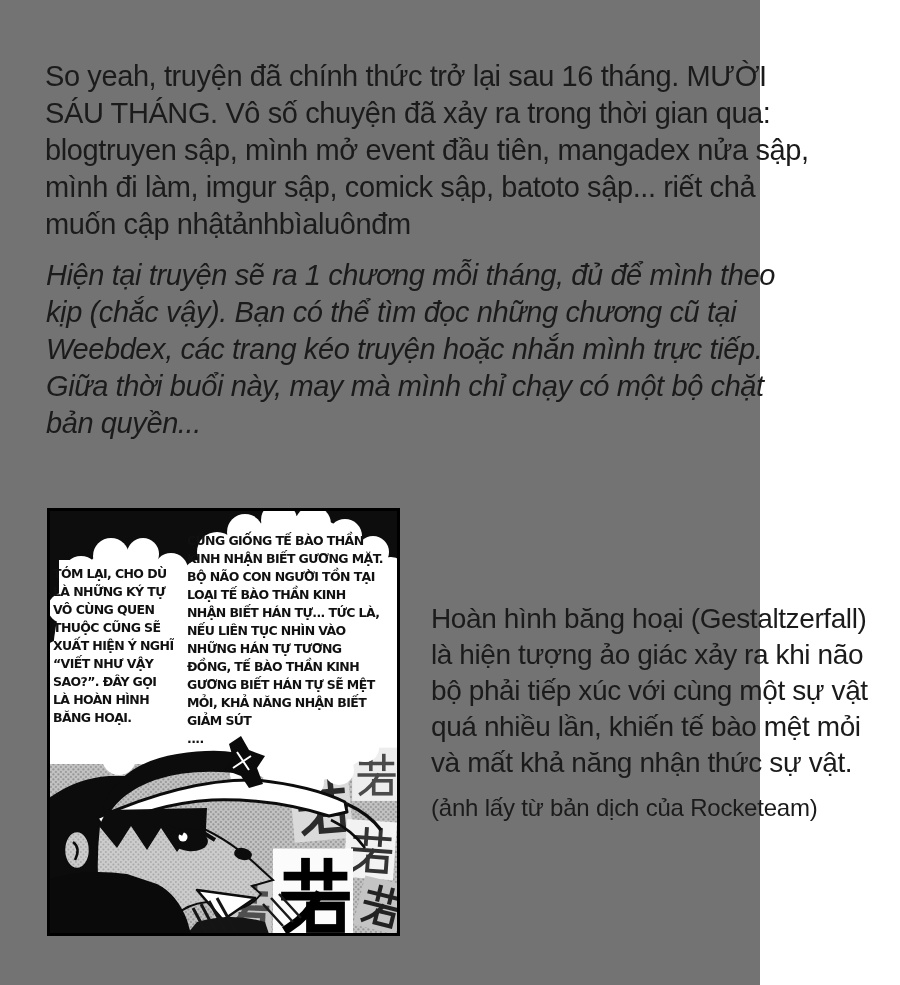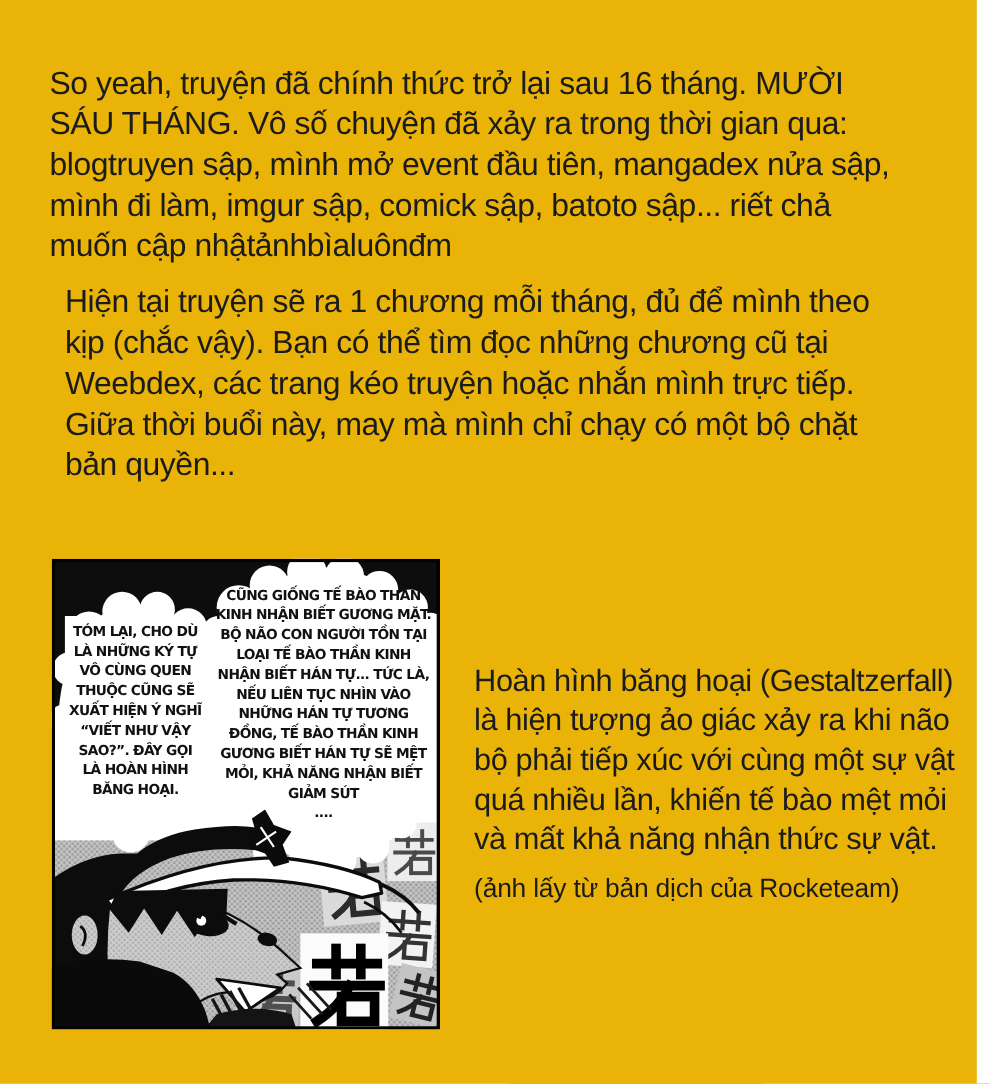--- a/index.html
+++ b/index.html
@@ -7,7 +7,7 @@
     width:900px;height:985px;background:#ffffff;overflow:hidden;
     font-family:"Liberation Sans",sans-serif;
   }
-  .page{position:relative;width:888px;height:985px;background:#eab308;}
+  .page{position:relative;width:760px;height:985px;background:#737373;}
 
   
   .para{position:absolute;color:#1b1b1b;}

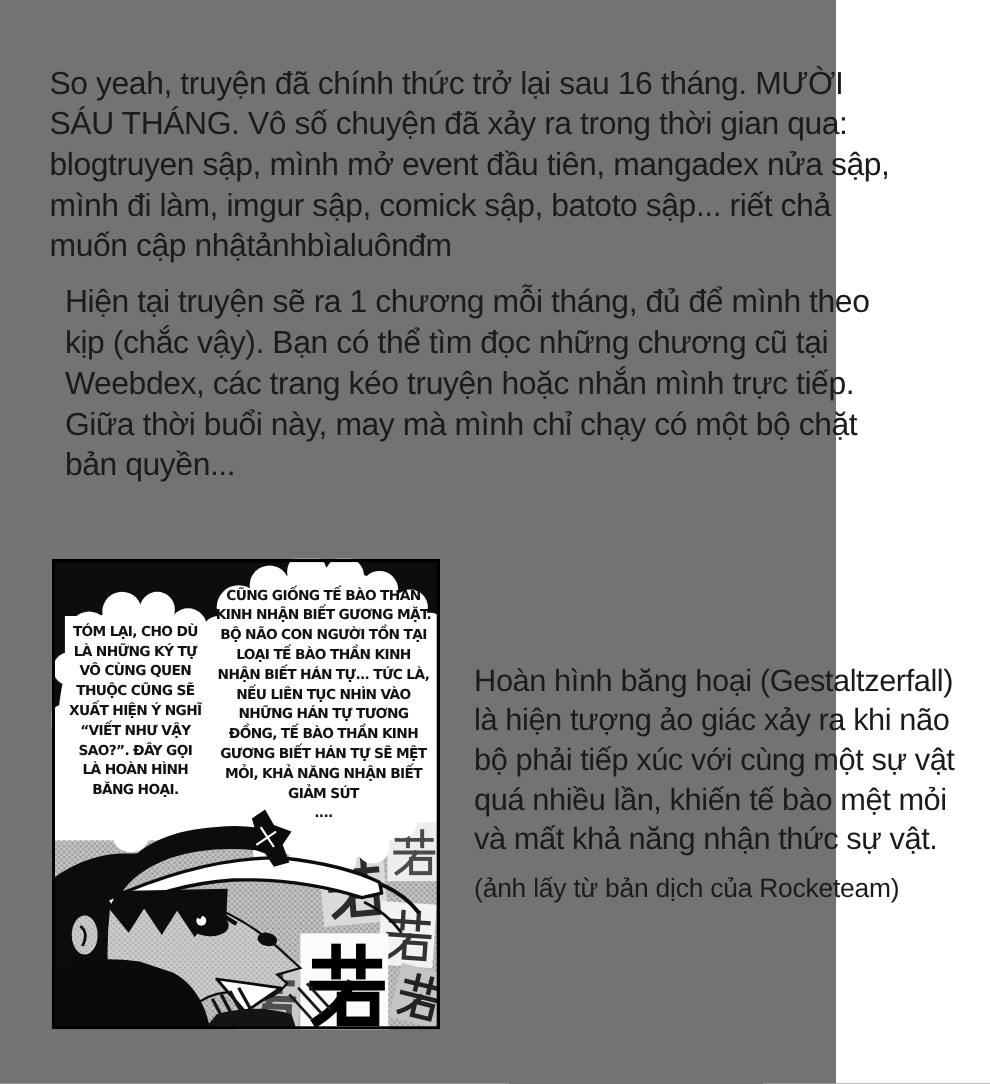--- a/index.html
+++ b/index.html
@@ -13,7 +13,7 @@
   .para{position:absolute;color:#1b1b1b;}
   .para > div{white-space:nowrap;}
   .para-intro{left:45px;top:58px;font-size:29px;line-height:37px;letter-spacing:-0.4px;}
-  .para-schedule{left:59px;top:257px;font-size:29px;line-height:37px;letter-spacing:-0.4px;}
+  .para-schedule{left:46px;top:257px;font-size:29px;line-height:37px;letter-spacing:-0.4px;font-style:italic;}
 
   
   .panel{position:absolute;left:47px;top:508px;width:353px;height:428px;}

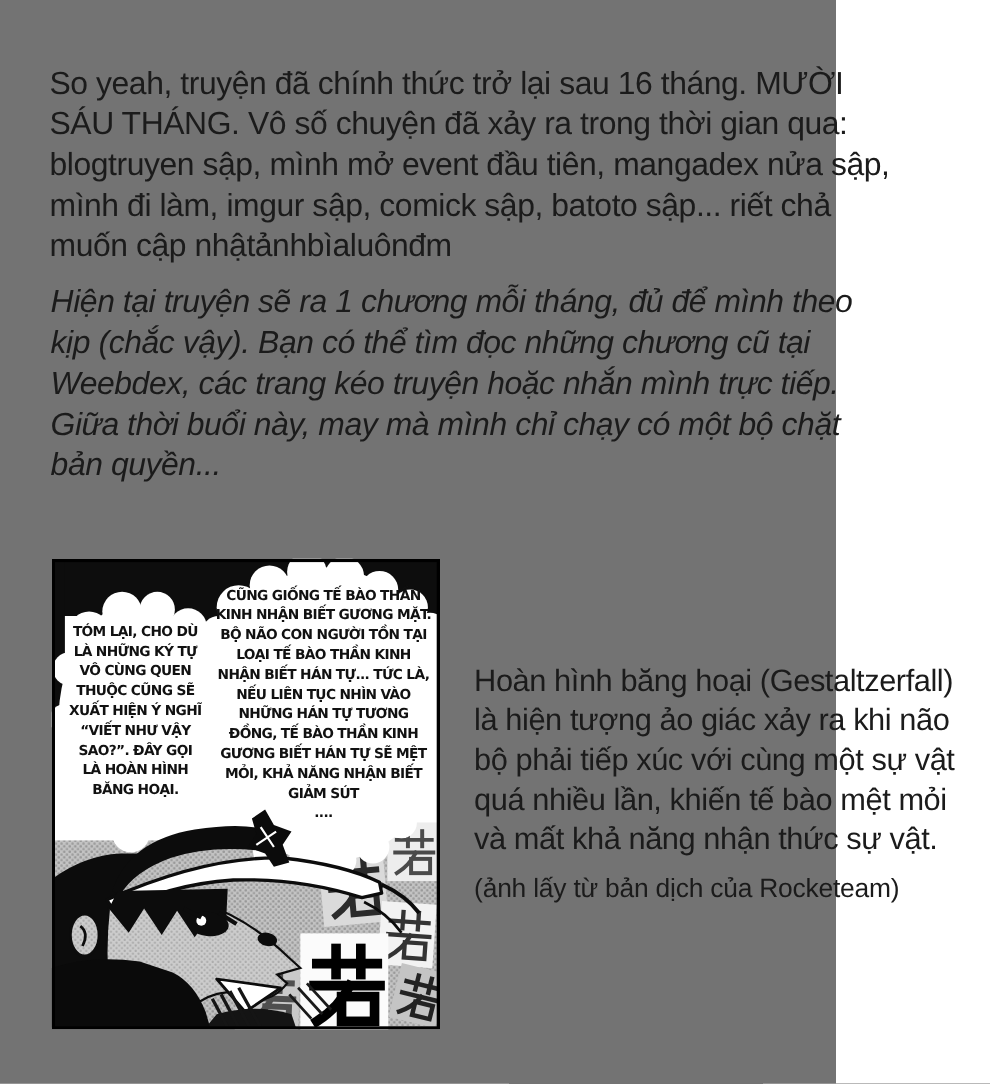--- a/index.html
+++ b/index.html
@@ -22,7 +22,7 @@
   
   .bubble{
     position:absolute;font-family:"DejaVu Sans",sans-serif;font-weight:bold;
-    font-size:12.5px;line-height:18px;text-align:center;color:#111111;
+    font-size:12.5px;line-height:18px;text-align:left;color:#111111;
     letter-spacing:-0.6px;
   }
   .bubble > div{white-space:nowrap;}

